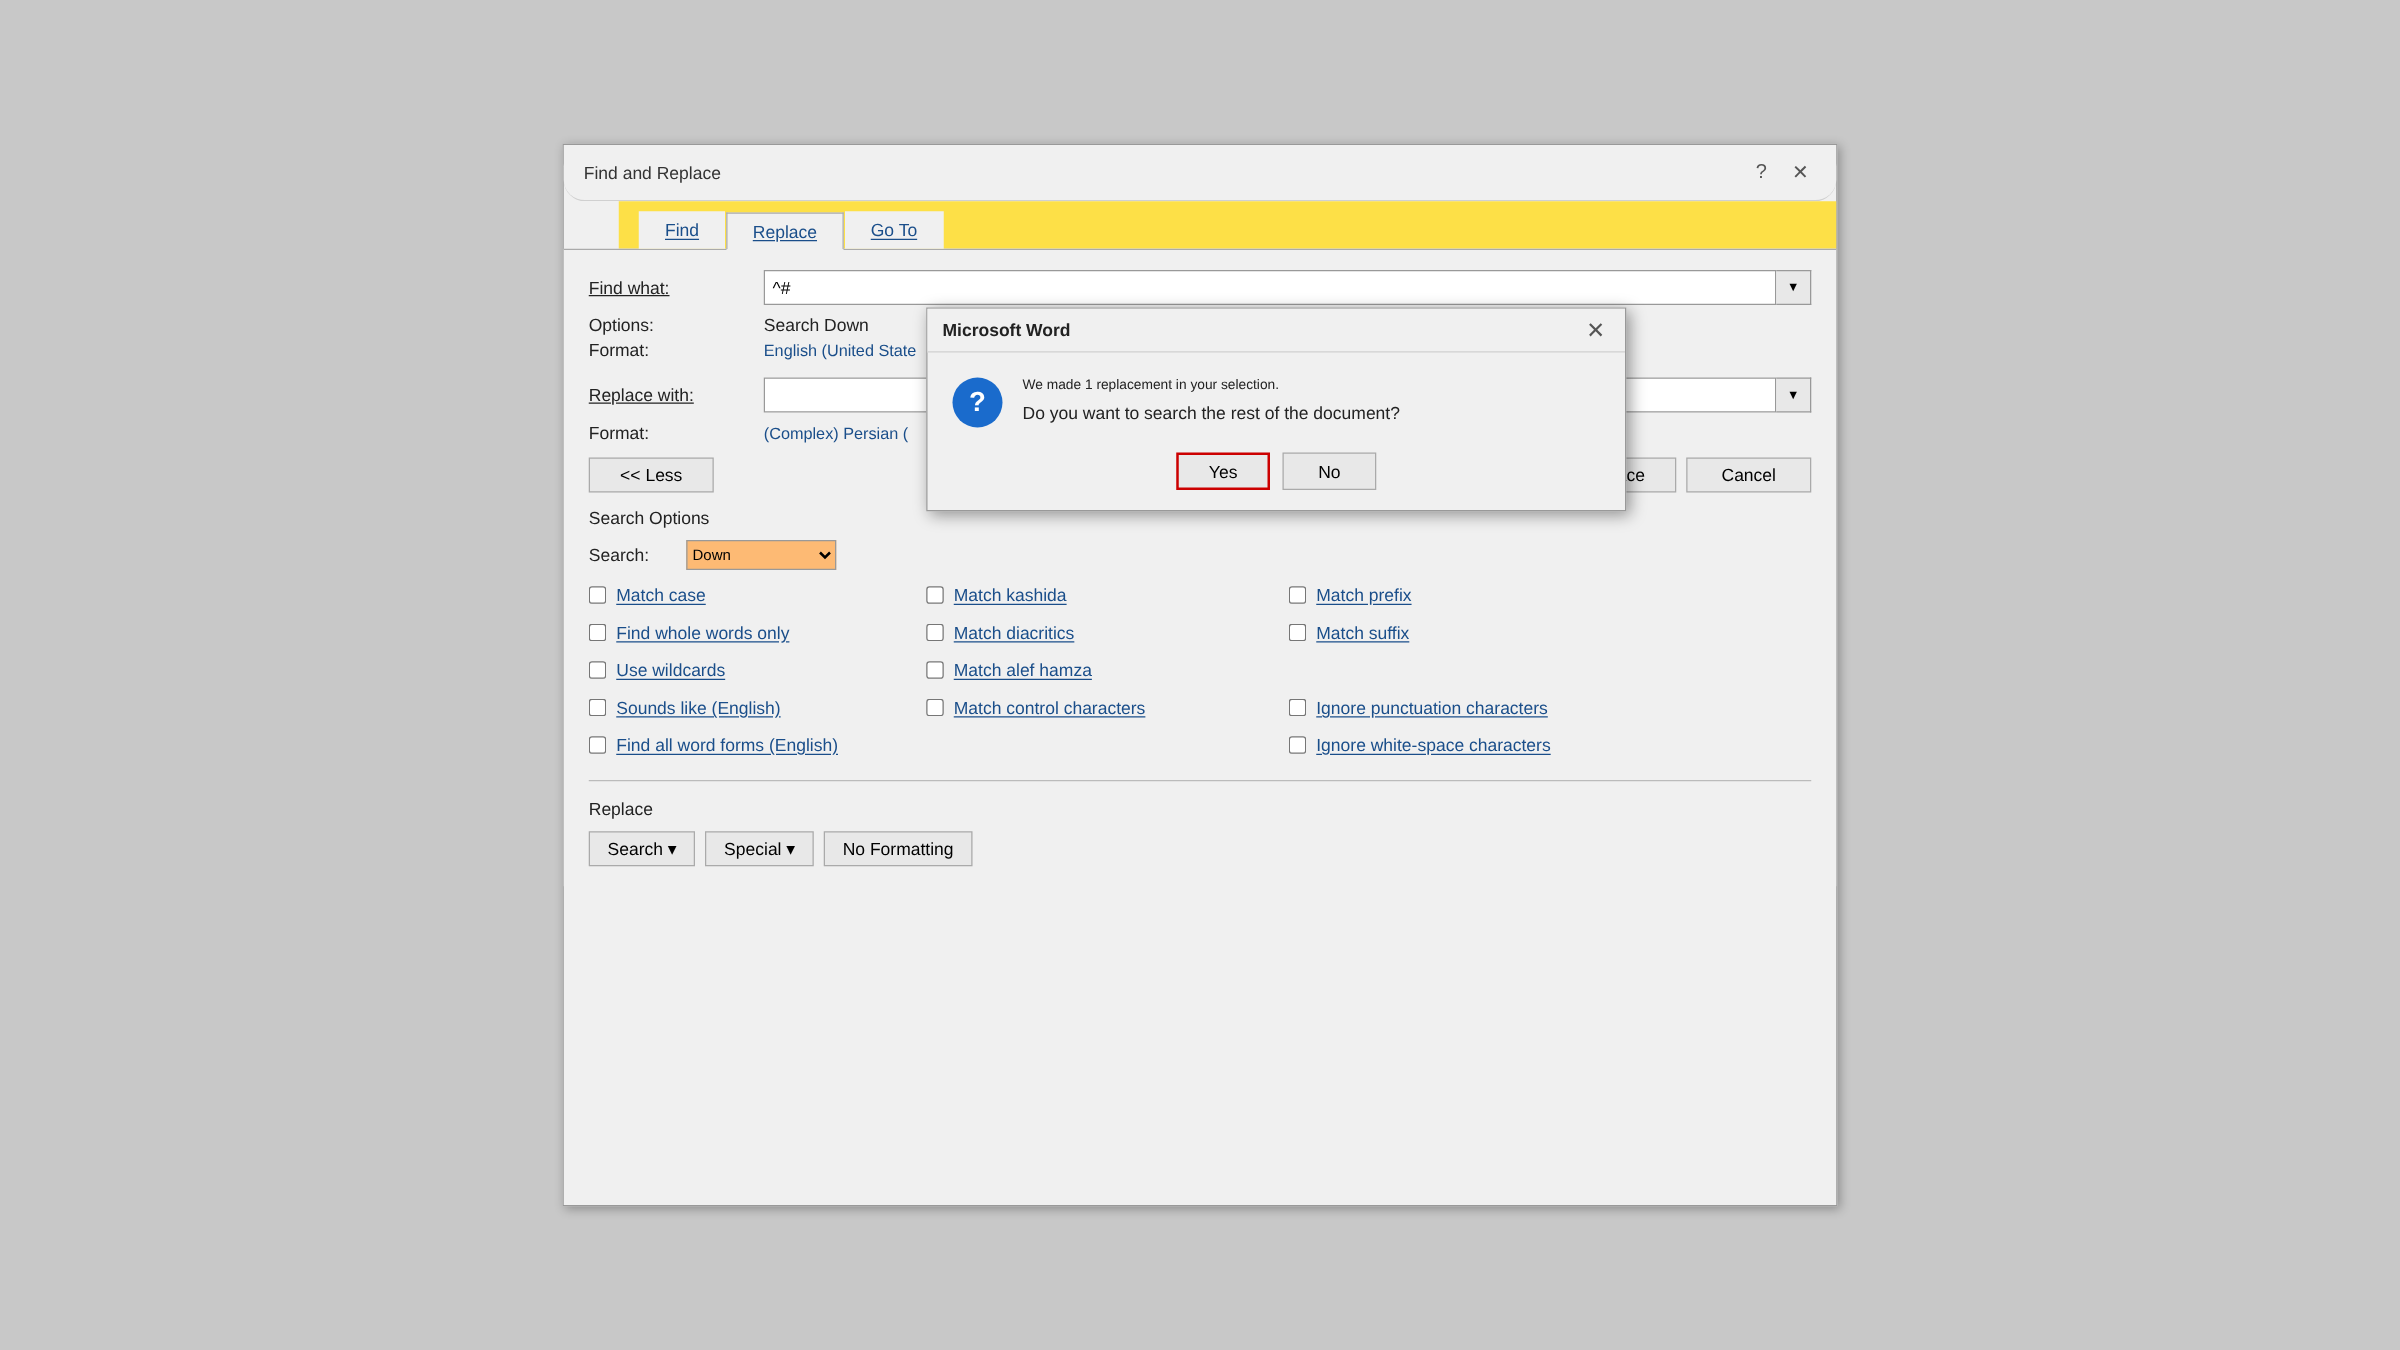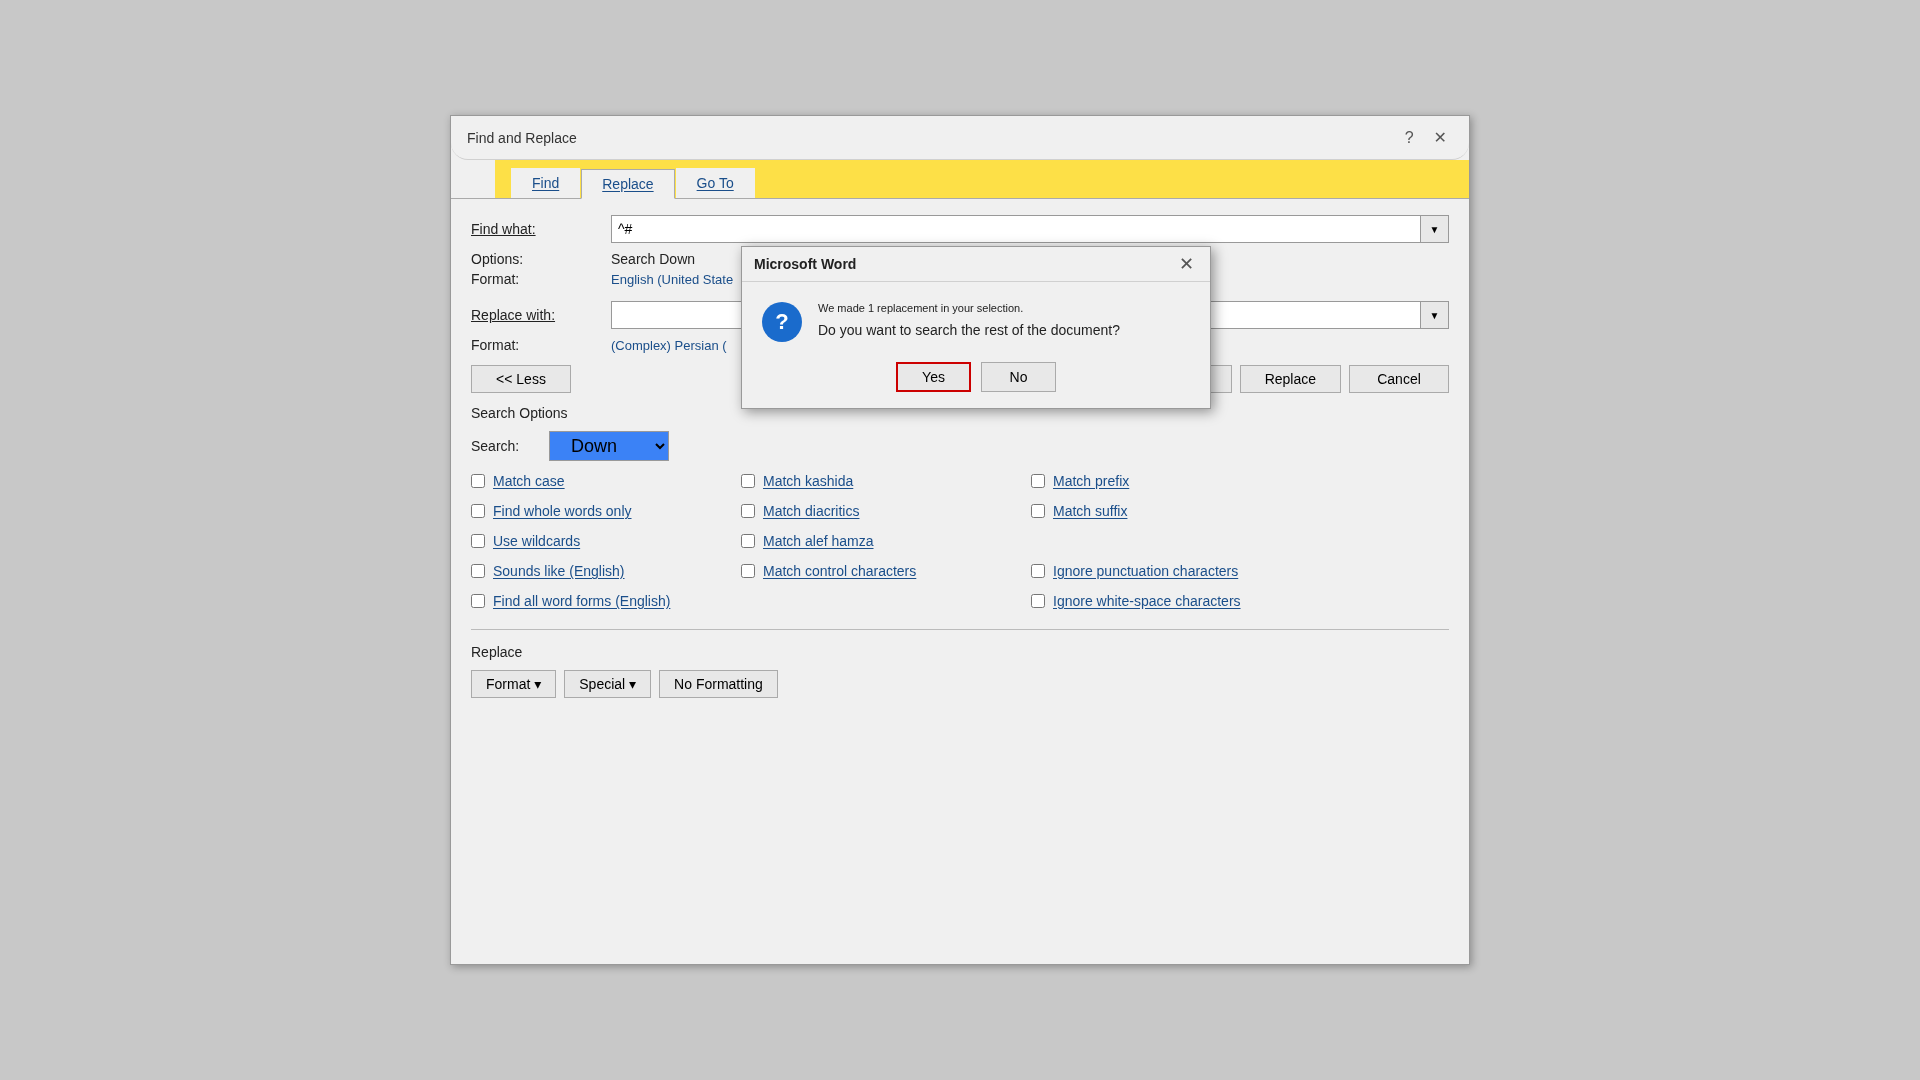--- a/index.html
+++ b/index.html
@@ -272,7 +272,7 @@
       background: #f0f0f0;
       border: 1px solid #999;
       box-shadow: 3px 3px 12px rgba(0,0,0,0.4);
-      width: 470px;
+      width: 560px;
       pointer-events: all;
       position: absolute;
       top: 130px;

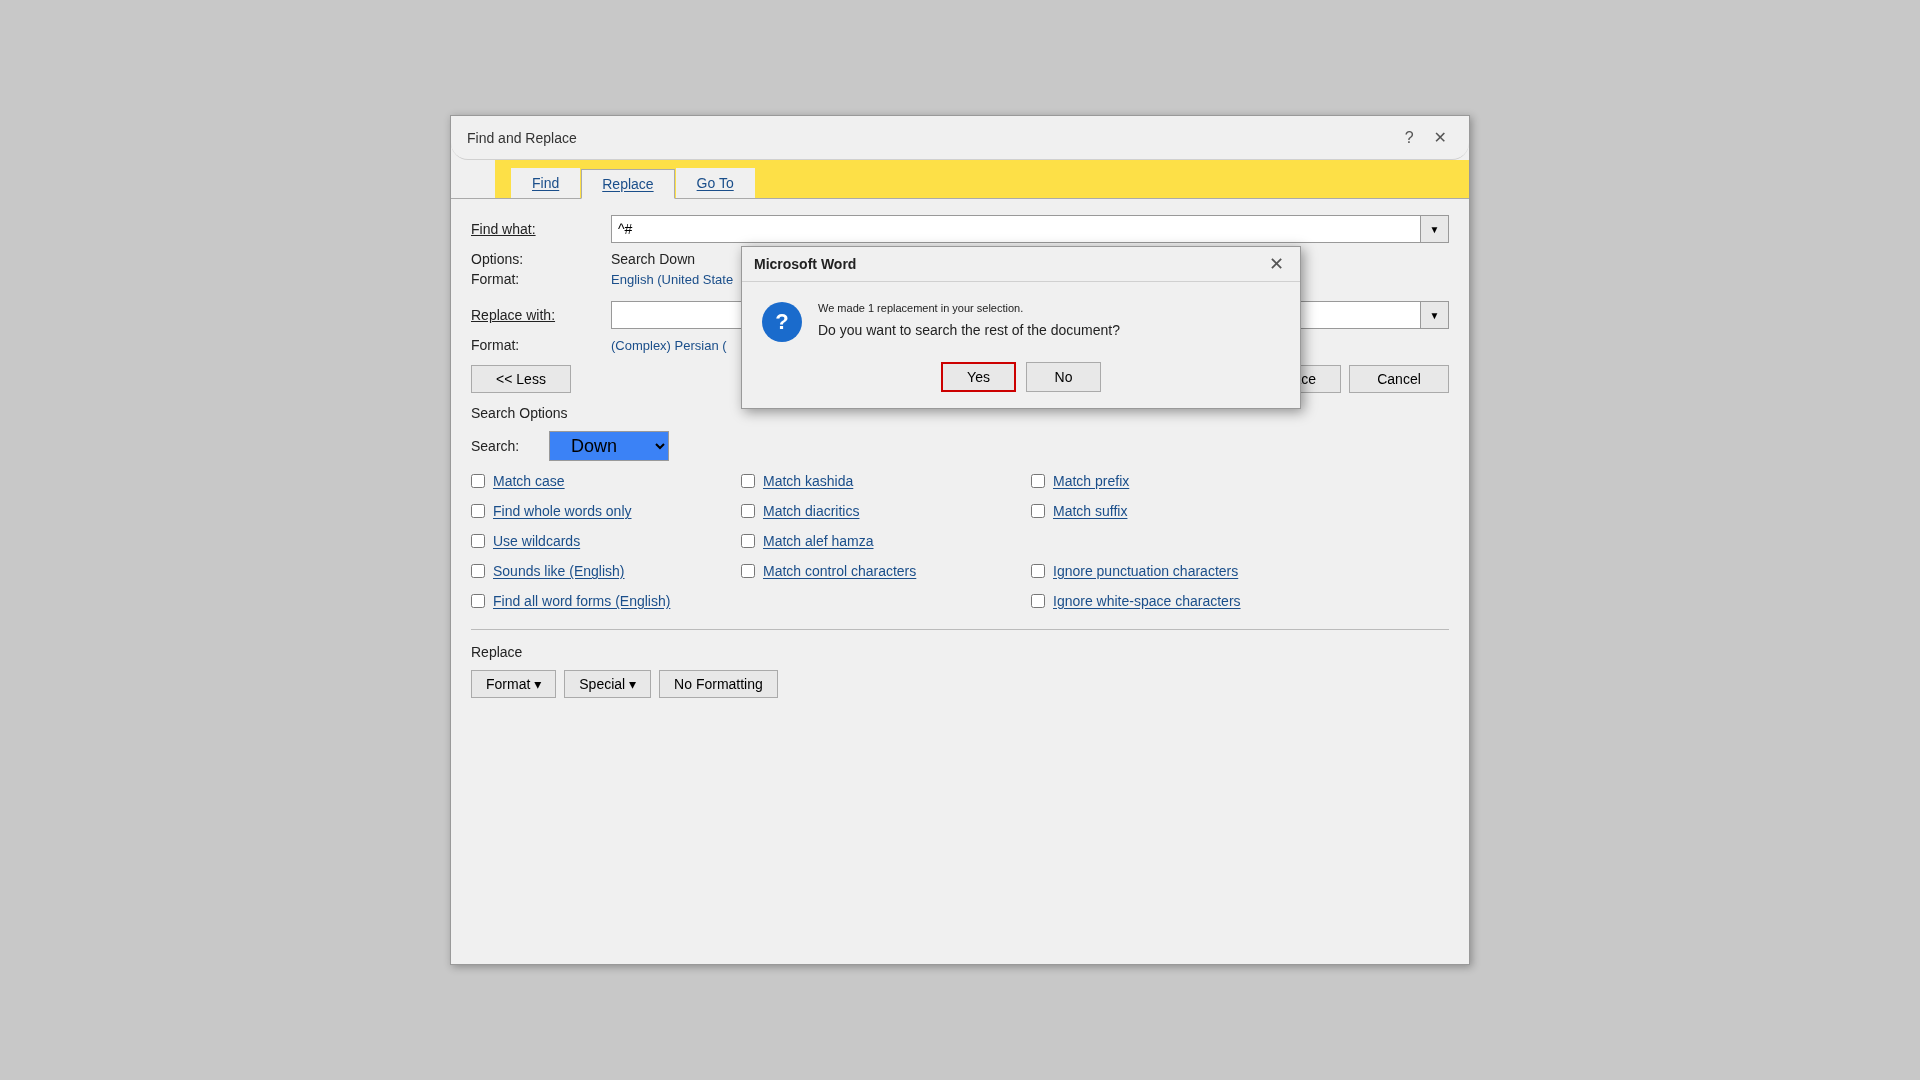--- a/index.html
+++ b/index.html
@@ -202,10 +202,10 @@
     }
 
     .search-select {
-      padding: 3px 17px;
+      padding: 3px 0;
       border: 1px solid #999;
-      background: #3b82f6;
-      font-size: 18px;
+      background: #fdba74;
+      font-size: 12px;
       min-width: 120px;
       cursor: pointer;
     }

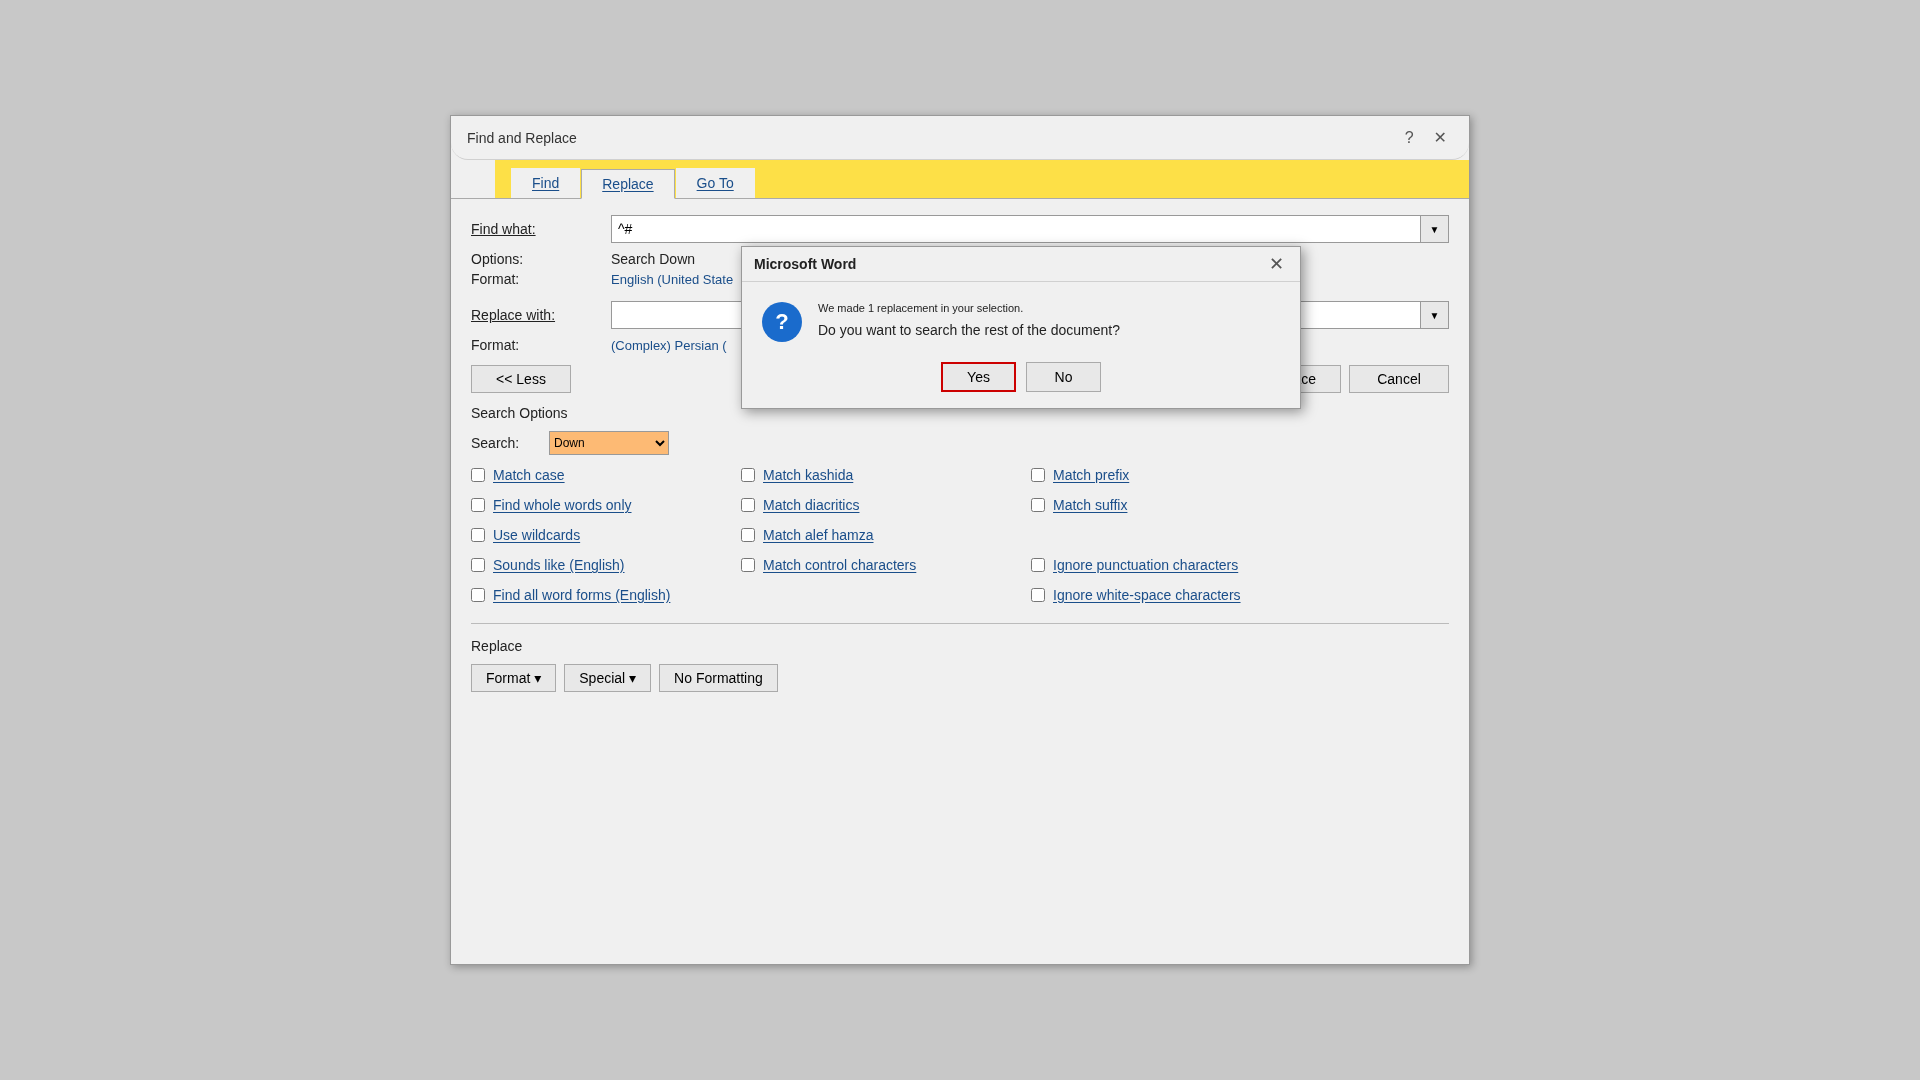--- a/index.html
+++ b/index.html
@@ -510,7 +510,7 @@
     <div class="replace-section">
       <div class="replace-section-title">Replace</div>
       <div class="replace-btns">
-        <button class="replace-btn">Format ▾</button>
+        <button class="replace-btn">Search ▾</button>
         <button class="replace-btn">Special ▾</button>
         <button class="replace-btn">No Formatting</button>
       </div>

